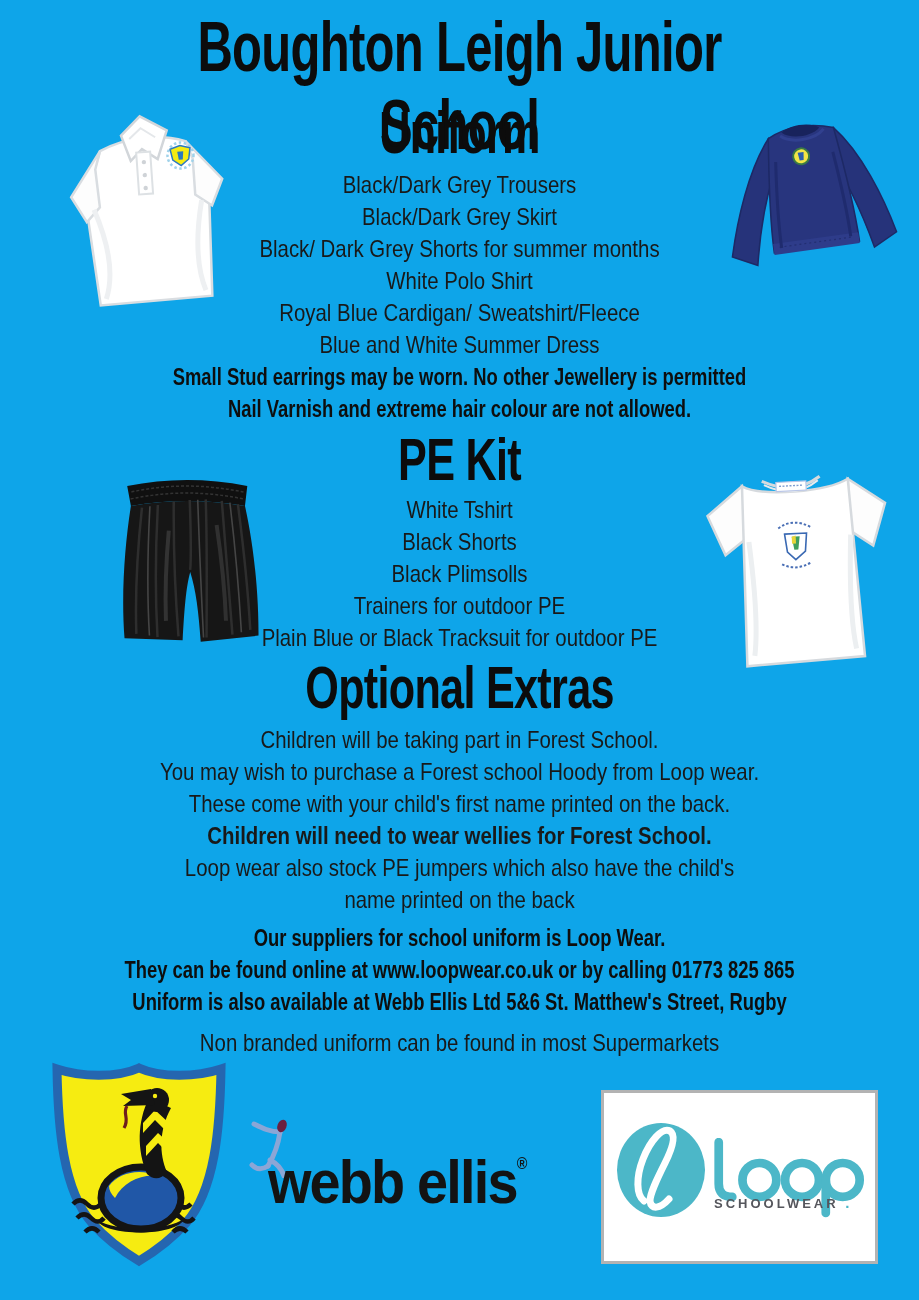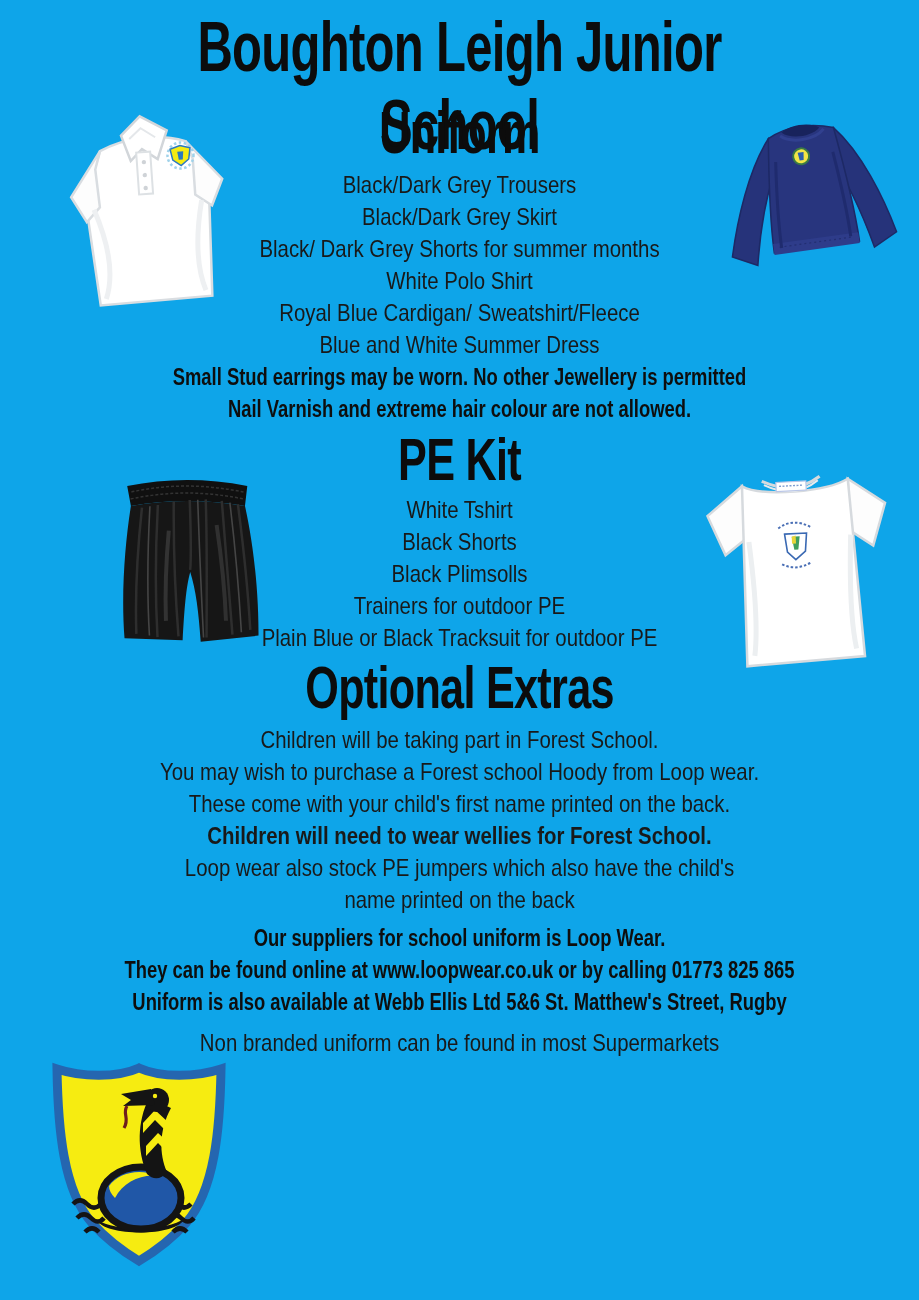--- a/index.html
+++ b/index.html
@@ -173,6 +173,18 @@
     <path d="M82,48 C77,56 85,60 79,70" stroke="#6e1d1d" stroke-width="3.2" fill="none"></path>
   </svg>
 
+  <div class="we-wrap">
+    <svg class="abs" style="left:2px; top:4px" width="46" height="62" viewBox="0 0 46 62">
+      <g stroke="#8ba6d6" stroke-width="5" stroke-linecap="round" fill="none">
+        <path d="M6,8 C14,12 22,16 32,16"></path>
+        <path d="M32,16 C30,30 26,40 20,50"></path>
+        <path d="M20,50 C14,54 9,54 4,49"></path>
+        <path d="M22,44 C30,48 34,54 36,60"></path>
+      </g>
+      <ellipse cx="34" cy="10" rx="4.5" ry="6.5" transform="rotate(22 34 10)" fill="#6b2040"></ellipse>
+    </svg>
+    <div class="we-text"><span>webb ellis</span><span class="we-reg">®</span></div>
+  </div>
 
 
 </div>

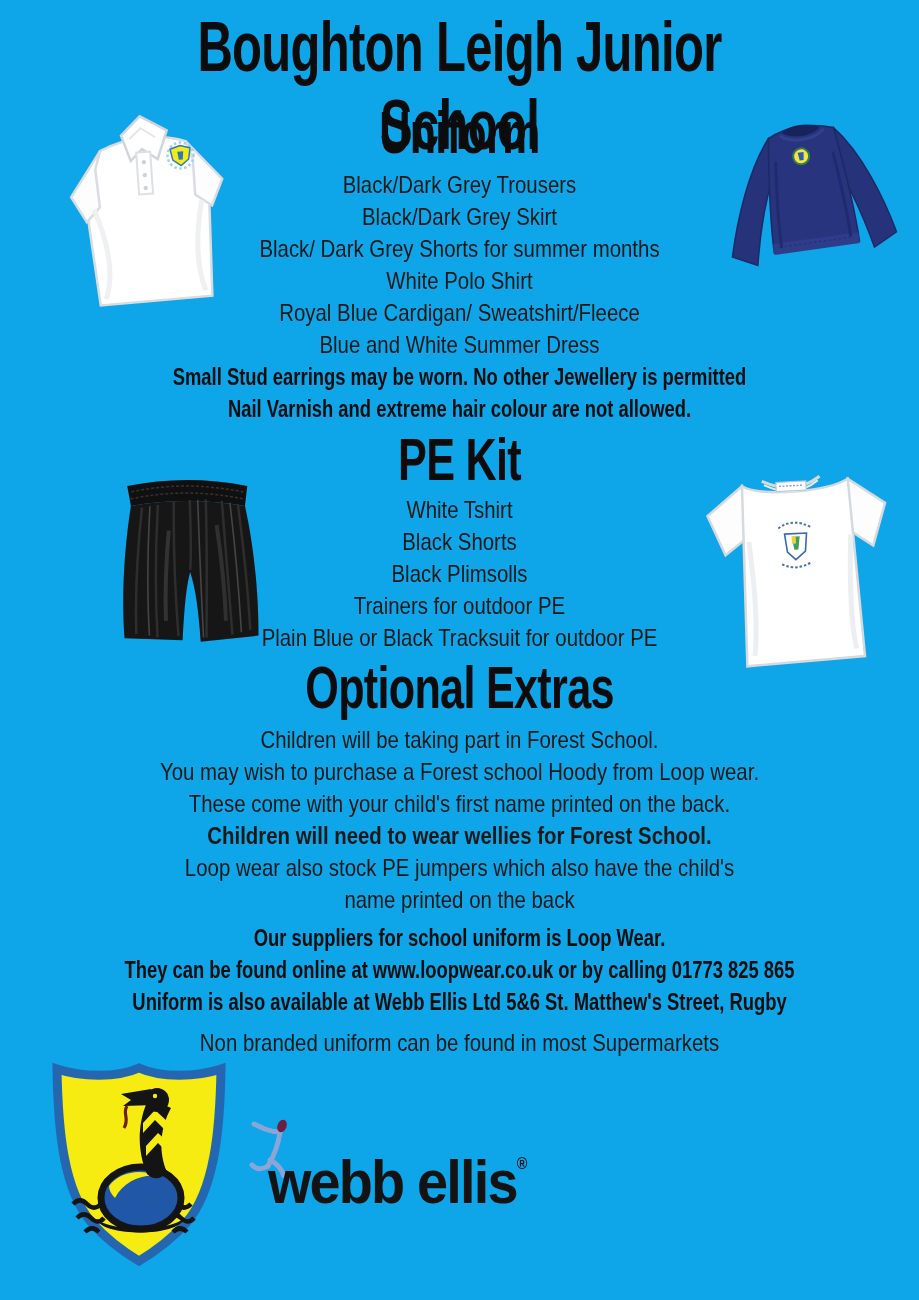--- a/index.html
+++ b/index.html
@@ -186,6 +186,22 @@
     <div class="we-text"><span>webb ellis</span><span class="we-reg">®</span></div>
   </div>
 
+  <div class="loop-box">
+    <div class="loop-circle"></div>
+    <svg class="abs" style="left:8px; top:24px" width="108" height="110" viewBox="0 0 108 110">
+      <path d="M32,84 C24,78 24,60 31,42 C38,24 50,10 58,14 C64,18 61,30 53,46 C45,62 38,76 38,84 C39,93 48,92 57,82" stroke="#ffffff" stroke-width="7" fill="none" stroke-linecap="round"></path>
+    </svg>
+    <svg class="abs" style="left:106px; top:45px" width="155" height="80" viewBox="0 0 160 80" role="img" aria-label="Loop">
+      <g stroke="#4cb7c8" stroke-width="9" fill="none" stroke-linecap="round">
+        <path d="M9,3 L9,46 Q9,59.5 23,59.5"></path>
+        <circle cx="51" cy="42" r="17.5"></circle>
+        <circle cx="95" cy="42" r="17.5"></circle>
+        <circle cx="137" cy="42" r="17.5"></circle>
+        <path d="M119.5,42 L119.5,76"></path>
+      </g>
+    </svg>
+    <div class="loop-sub"><span>SCHOOLWEAR</span> <span class="loop-dot">.</span></div>
+  </div>
 
 </div>
 

